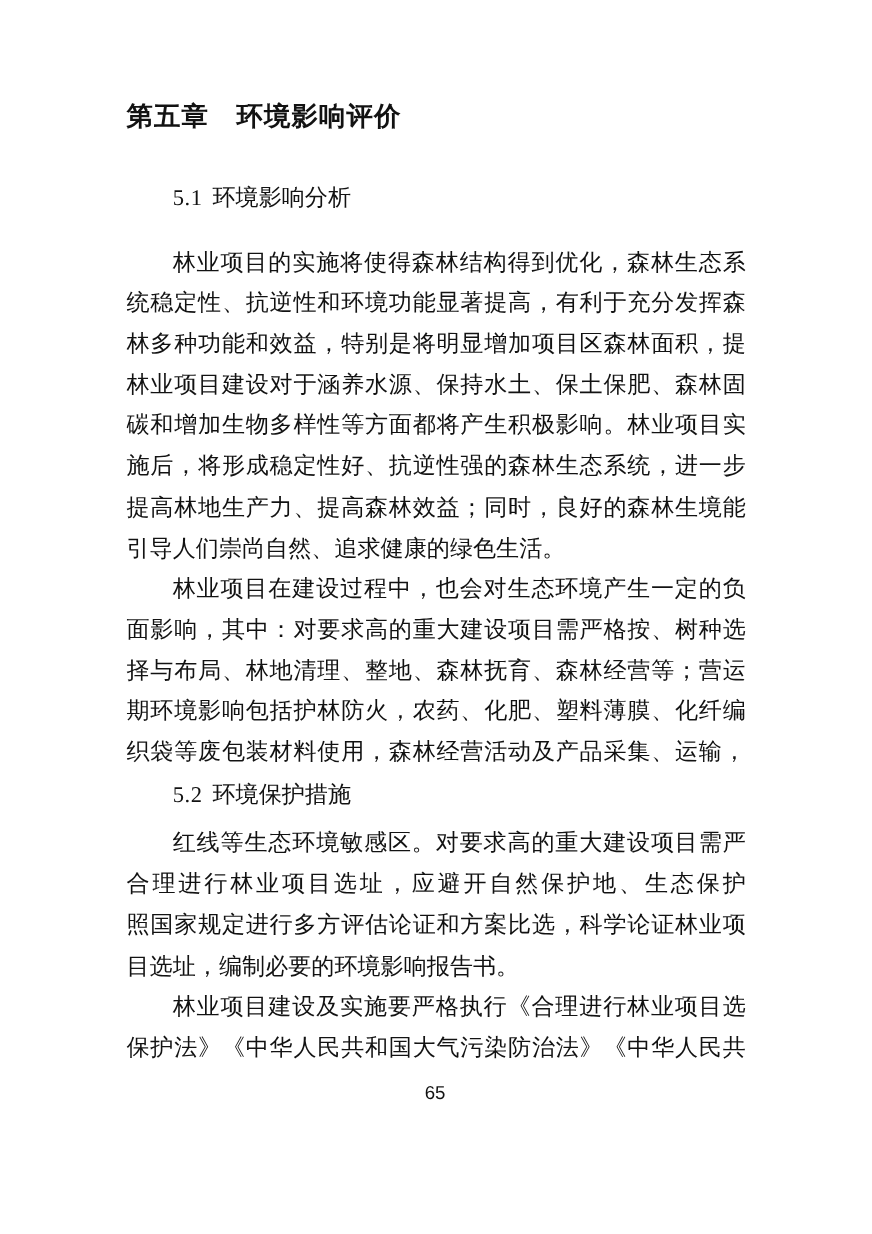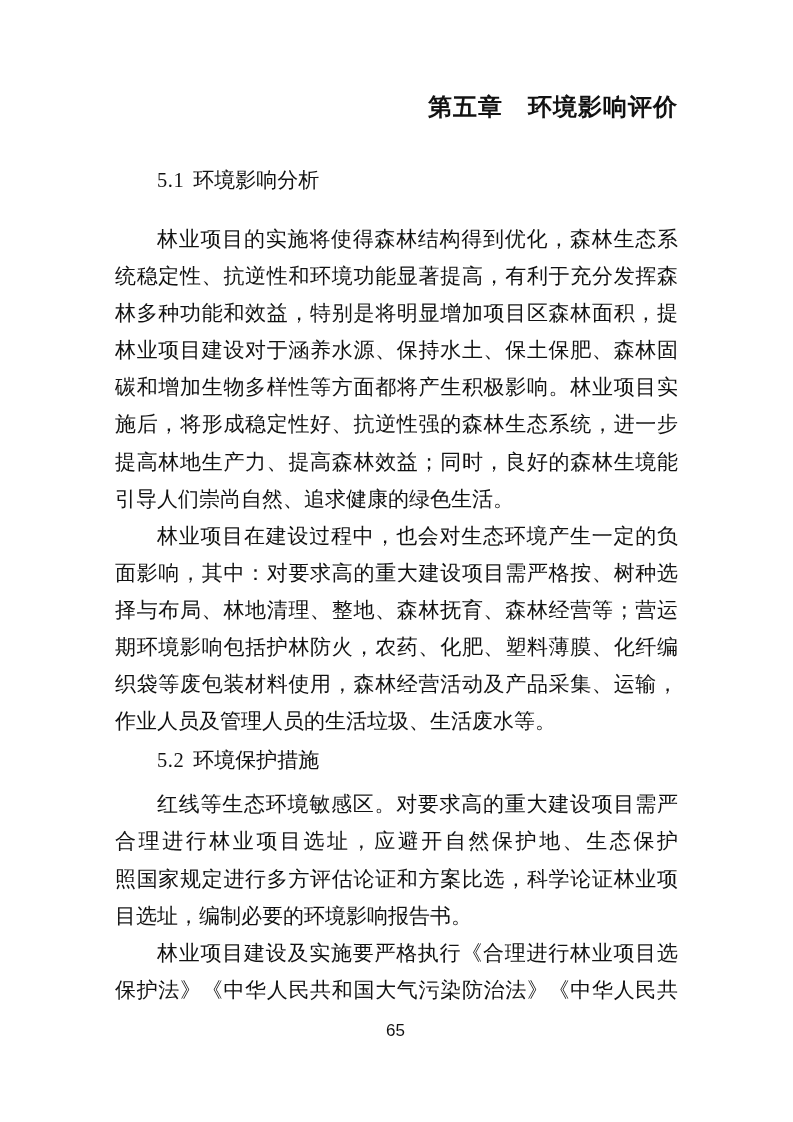--- a/index.html
+++ b/index.html
@@ -23,7 +23,7 @@
     font-size: 24px;
     font-weight: bold;
     line-height: 30px;
-    text-align: right;
+    text-align: left;
     letter-spacing: 1px;
     white-space: pre;
   }

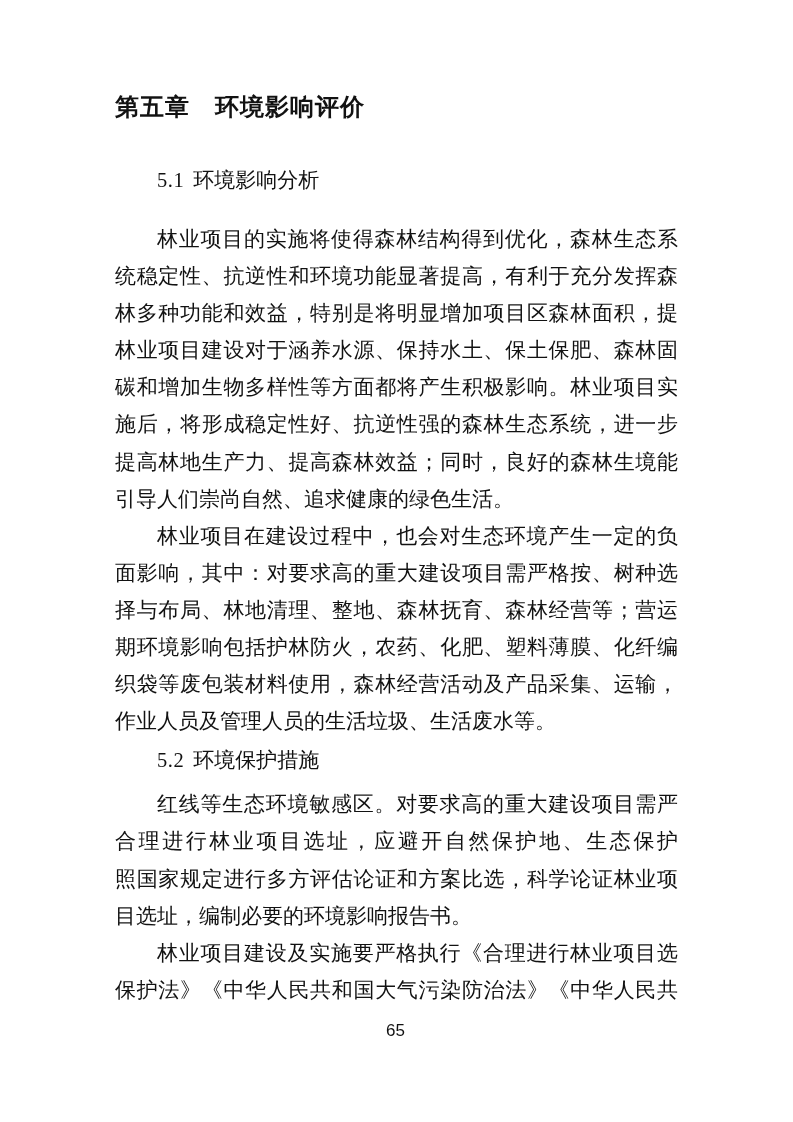--- a/index.html
+++ b/index.html
@@ -98,7 +98,6 @@
       <div class="line">择与布局、林地清理、整地、森林抚育、森林经营等；营运</div>
       <div class="line">期环境影响包括护林防火，农药、化肥、塑料薄膜、化纤编</div>
       <div class="line">织袋等废包装材料使用，森林经营活动及产品采集、运输，</div>
-      <div class="line para-last">作业人员及管理人员的生活垃圾、生活废水等。</div>
     </div>
 
   <div class="section-heading second">

